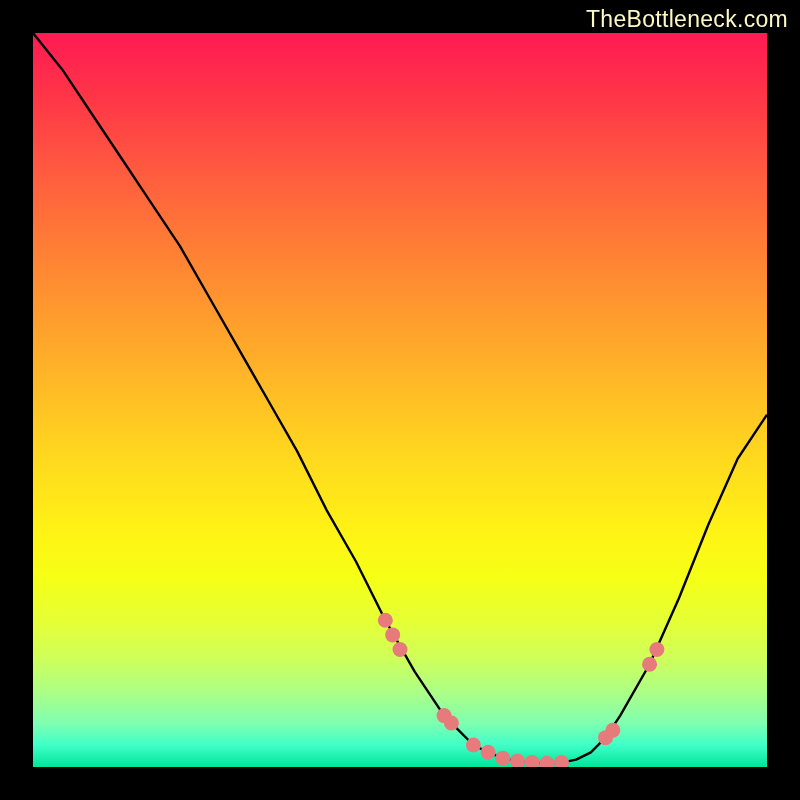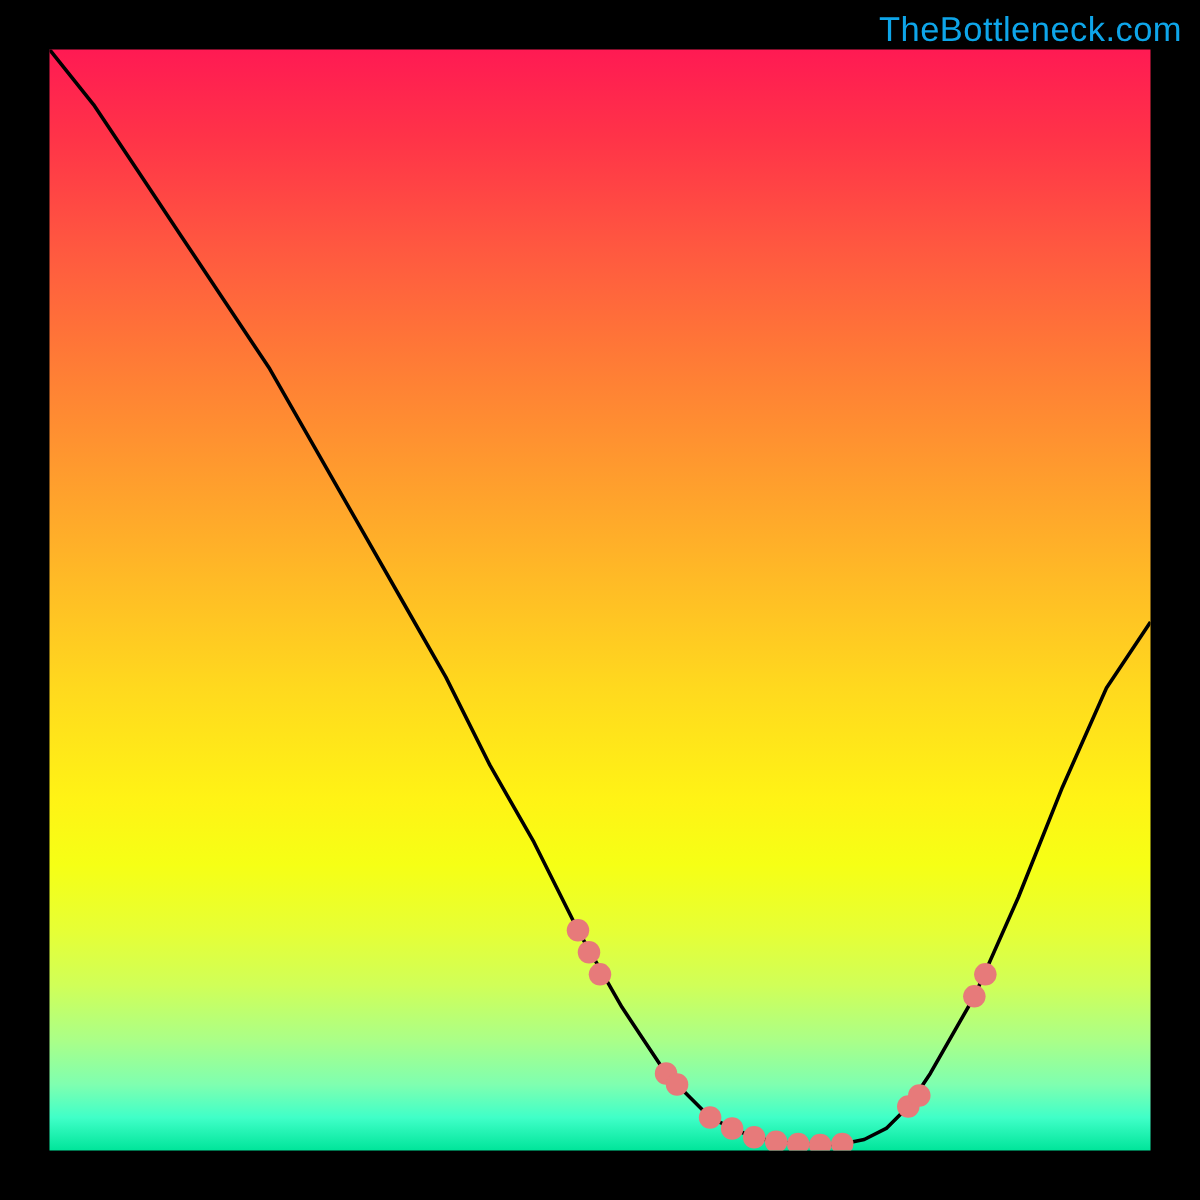--- a/index.html
+++ b/index.html
@@ -46,7 +46,7 @@
     right: 12px;
     font-family: Arial, Helvetica, sans-serif;
     font-size: 23px;
-    color: #0ea5e9;
+    color: #fef9c3;
     letter-spacing: 0.3px;
   }
 </style>

